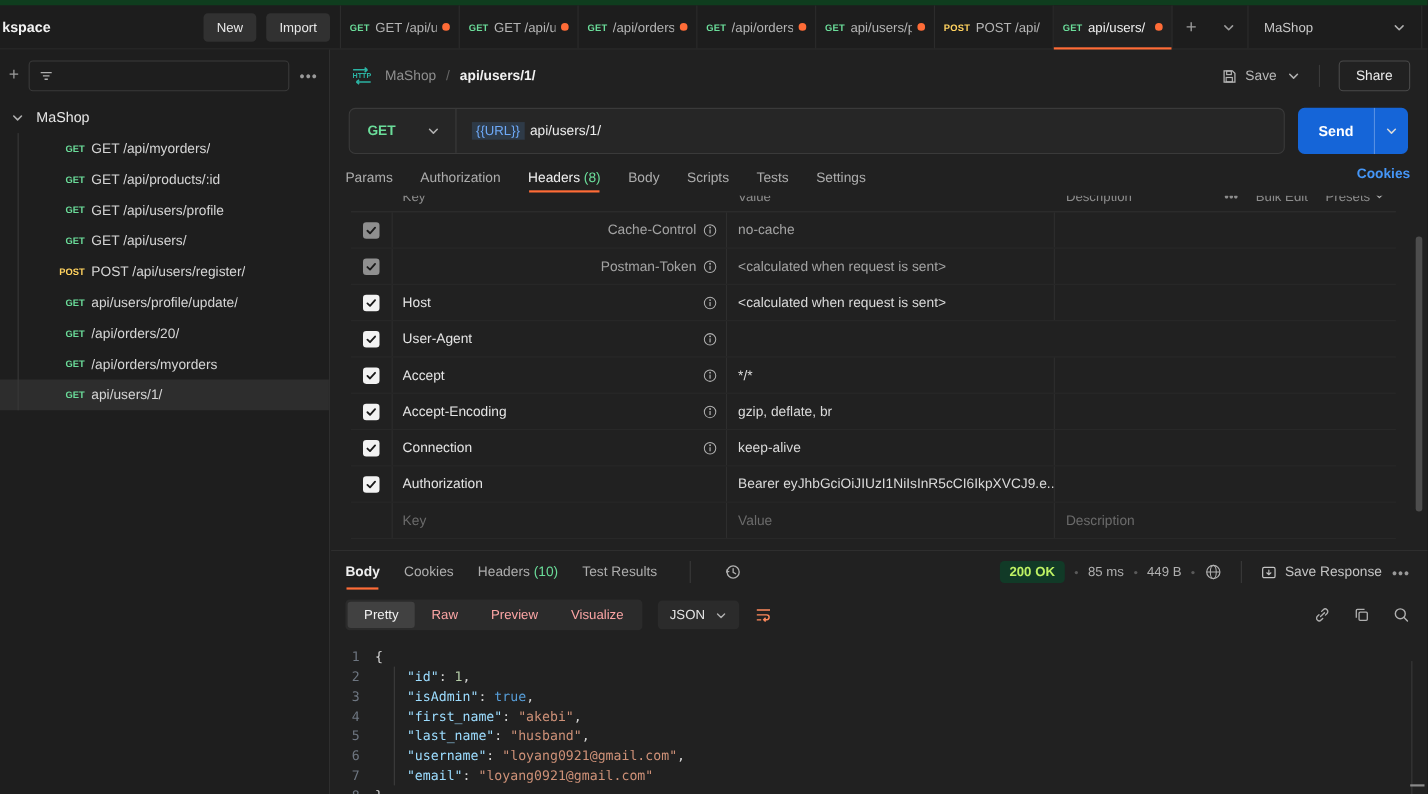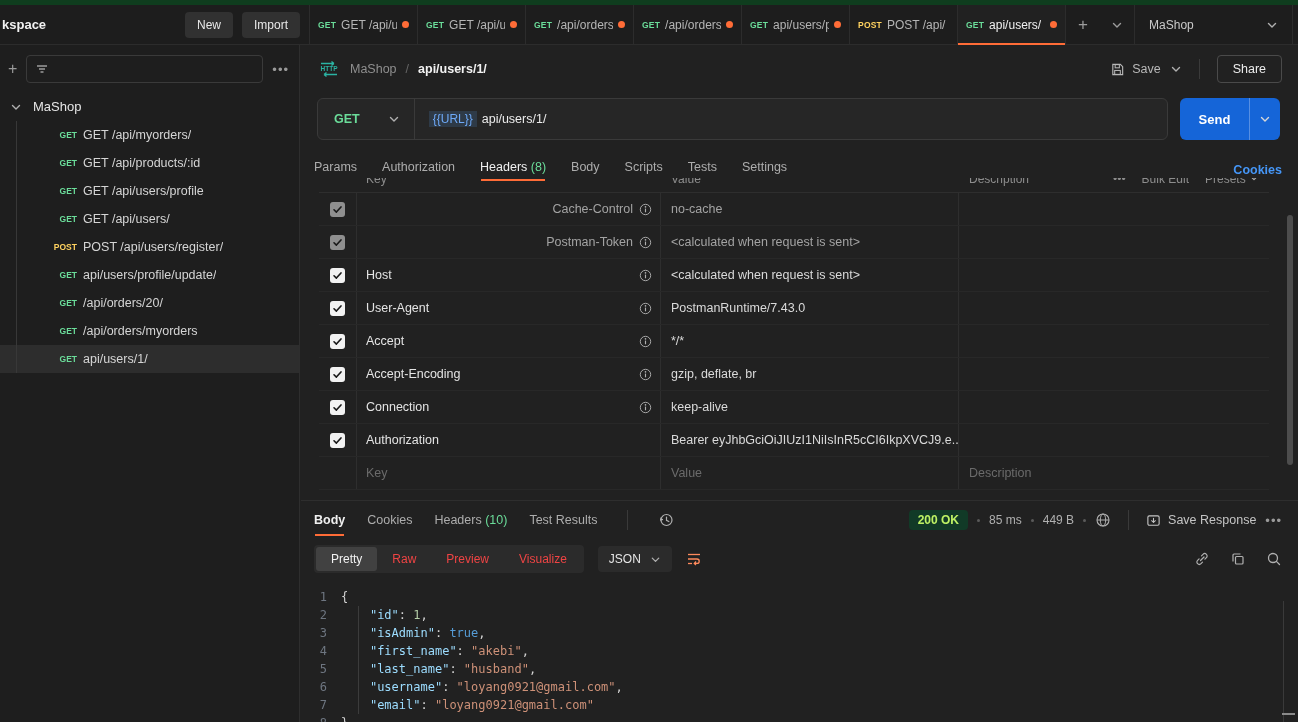--- a/index.html
+++ b/index.html
@@ -77,7 +77,7 @@
   .send-caret .chev { stroke:#fff; }
 
   .req-tabs { position:absolute; top:106px; left:13px; right:16px; height:26px; display:flex;
-              align-items:flex-end; gap:25px; font-size:12.5px; color:#adadad; }
+              align-items:flex-start; gap:25px; font-size:12.5px; color:#adadad; }
   .req-tab { position:relative; padding:3px 0; }
   .req-tab.active { color:#f0f0f0; }
   .req-tab.active::after { content:""; position:absolute; left:1px; right:1px; bottom:-4px; height:2px; background:#ff6c37; }

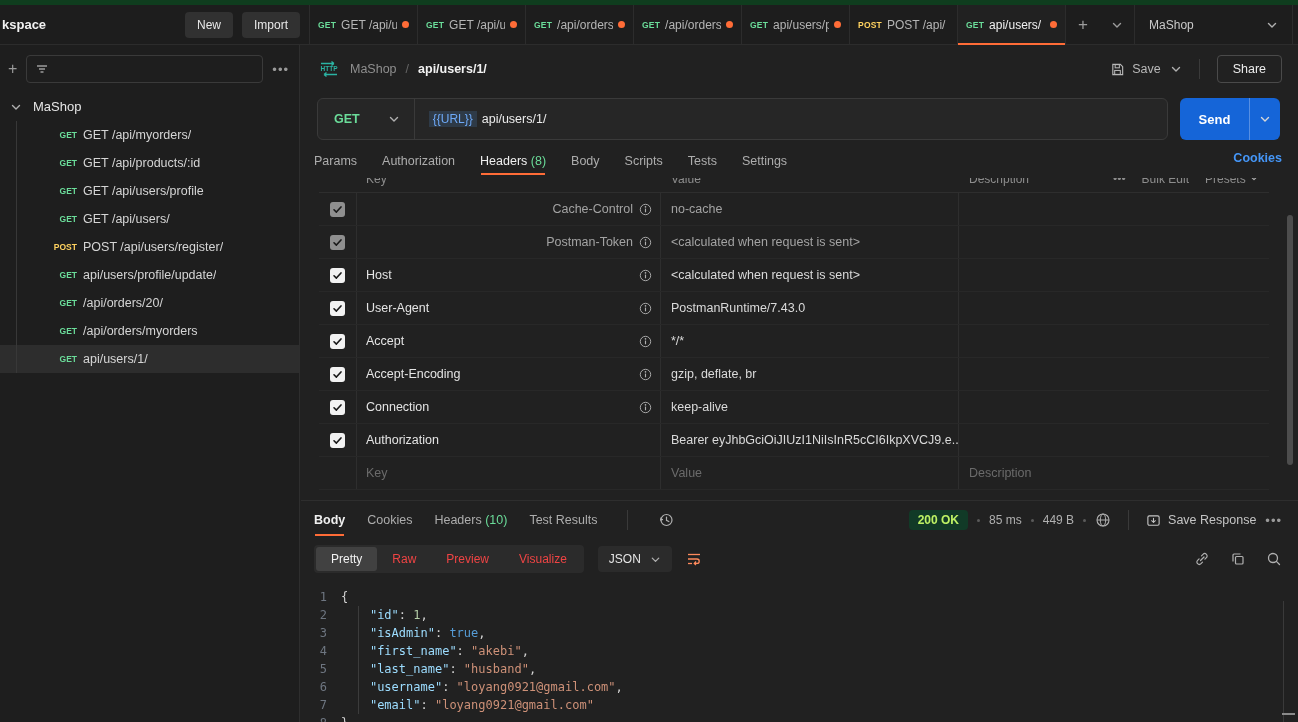--- a/index.html
+++ b/index.html
@@ -468,7 +468,6 @@
               <use href="#i-info"></use>
             </svg>
           </div>
-          <div class="c-val">PostmanRuntime/7.43.0</div>
           <div class="c-desc"></div>
         </div>
         <div class="hrow">

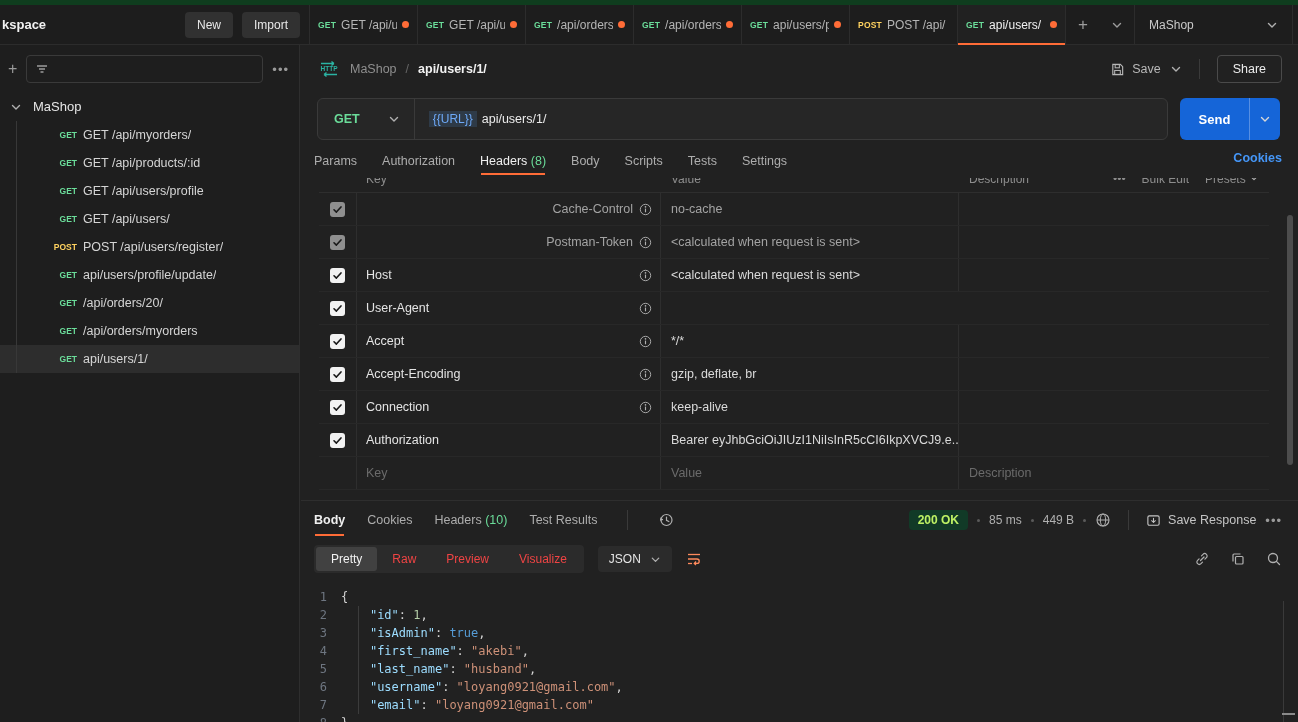--- a/index.html
+++ b/index.html
@@ -122,7 +122,7 @@
 
   .resp-toolbar { height:40px; display:flex; align-items:center; gap:14px; padding:0 16px 0 13px; }
   .segmented { display:flex; background:#2b2b2b; border-radius:4px; padding:2px; }
-  .seg { padding:5px 15px; font-size:12px; color:#ef4444; border-radius:3px; }
+  .seg { padding:5px 15px; font-size:12px; color:#fca5a5; border-radius:3px; }
   .seg.active { background:#414141; color:#f2f2f2; }
   .fmt-select { display:flex; align-items:center; gap:9px; background:#2b2b2b; border-radius:4px;
                 padding:6px 11px; font-size:12px; color:#e6e6e6; }

